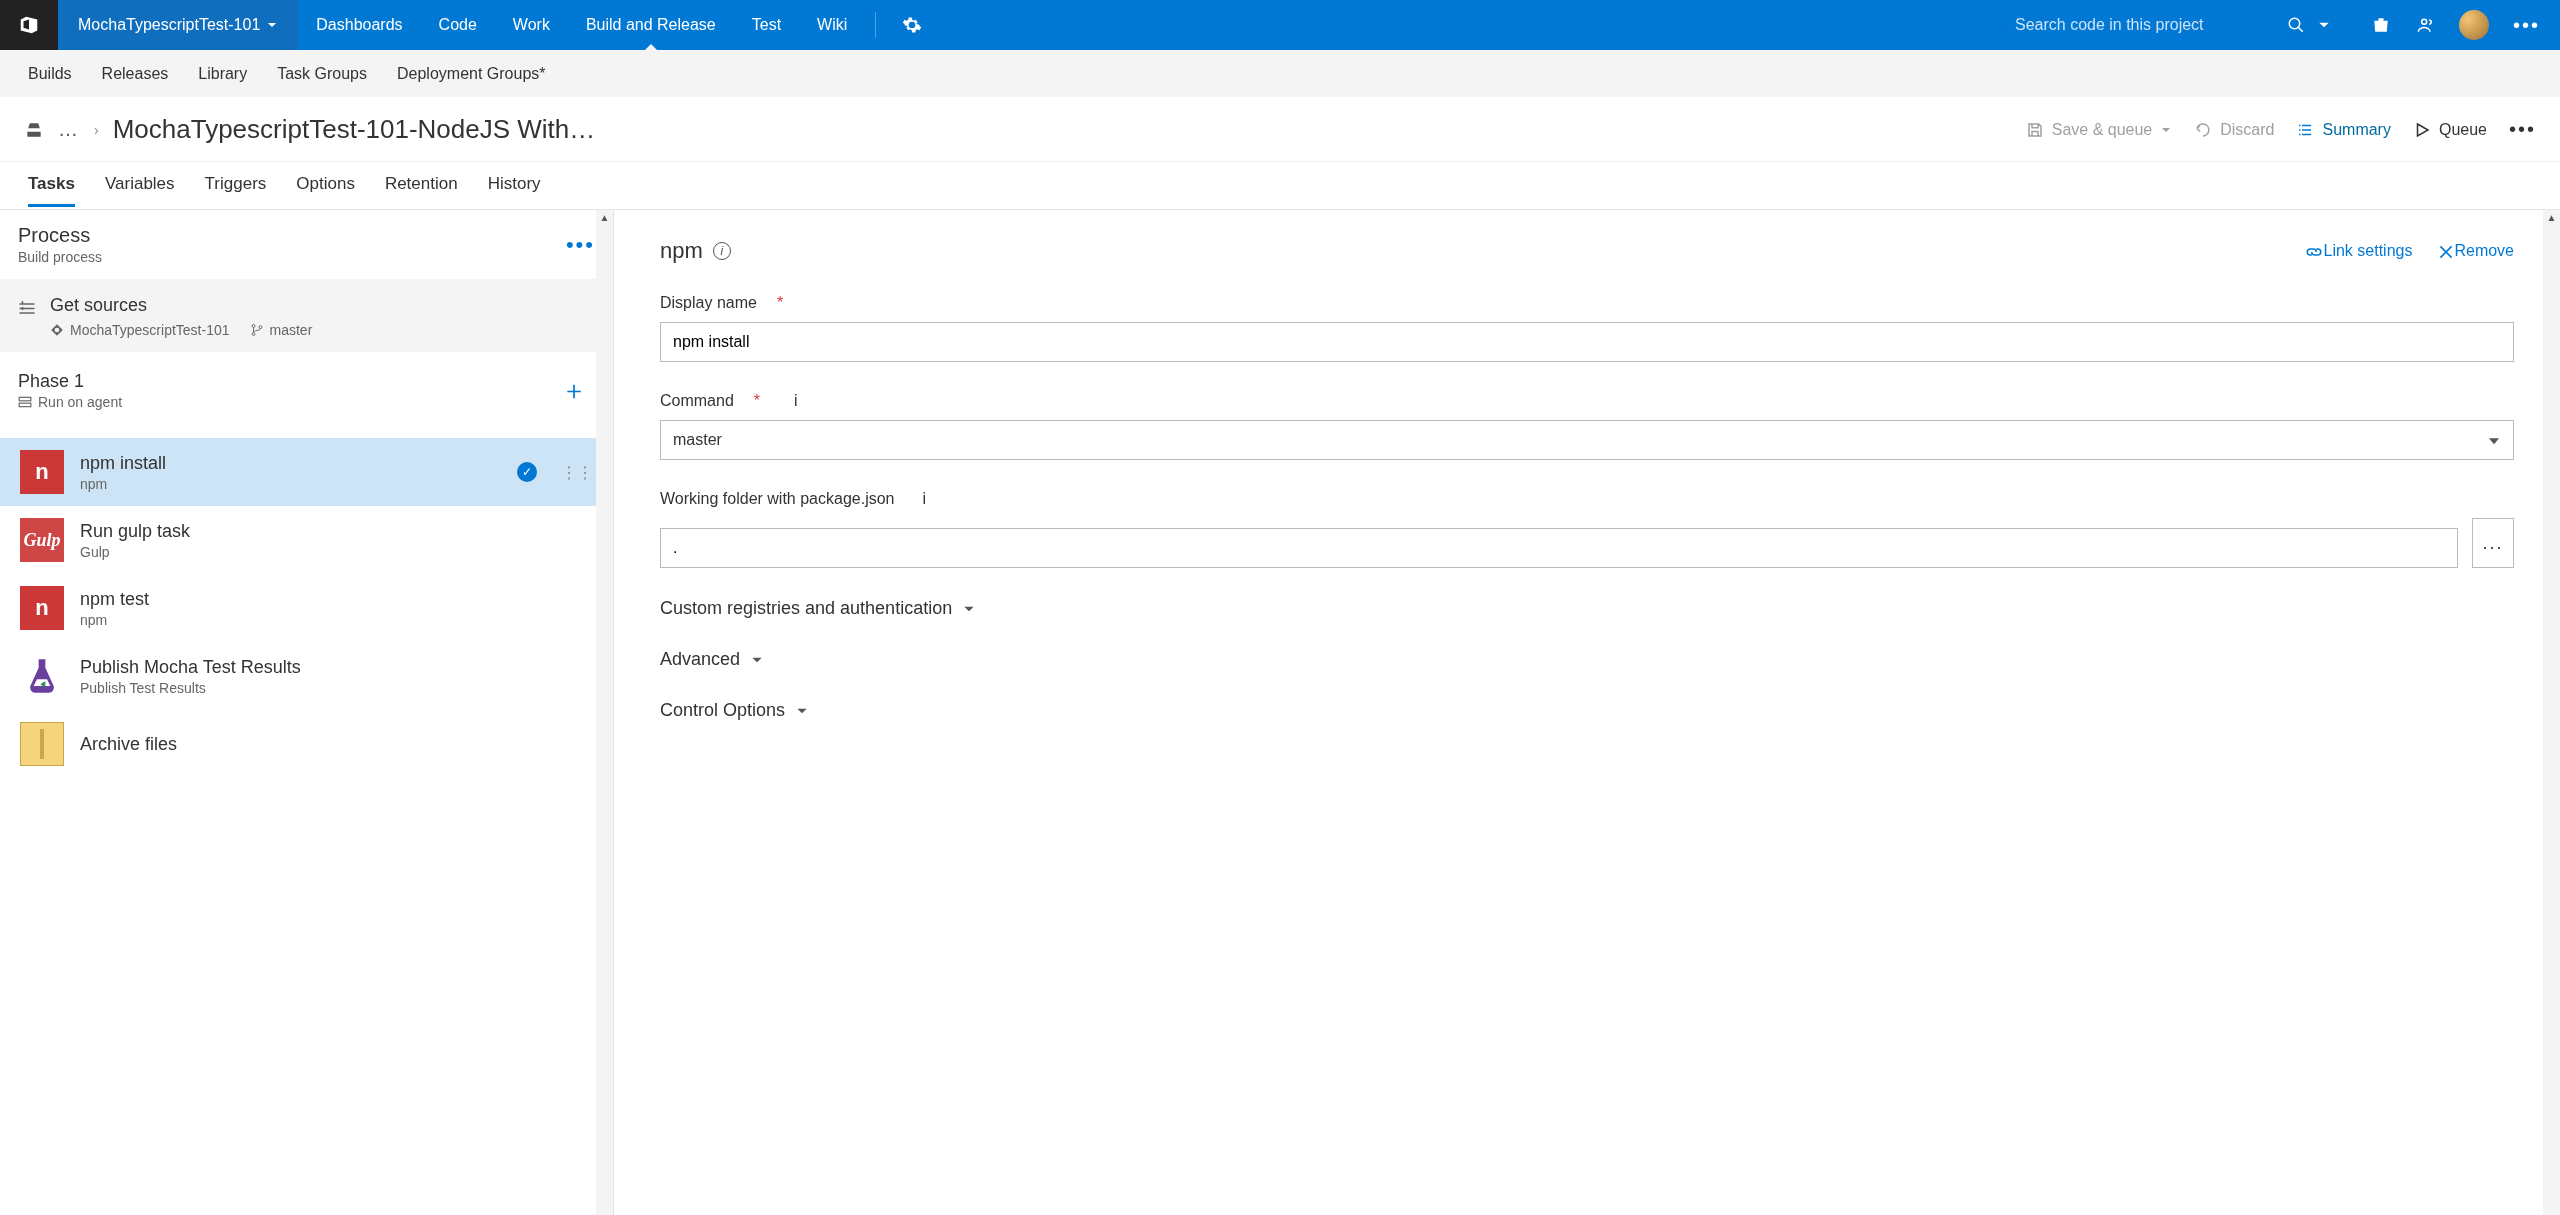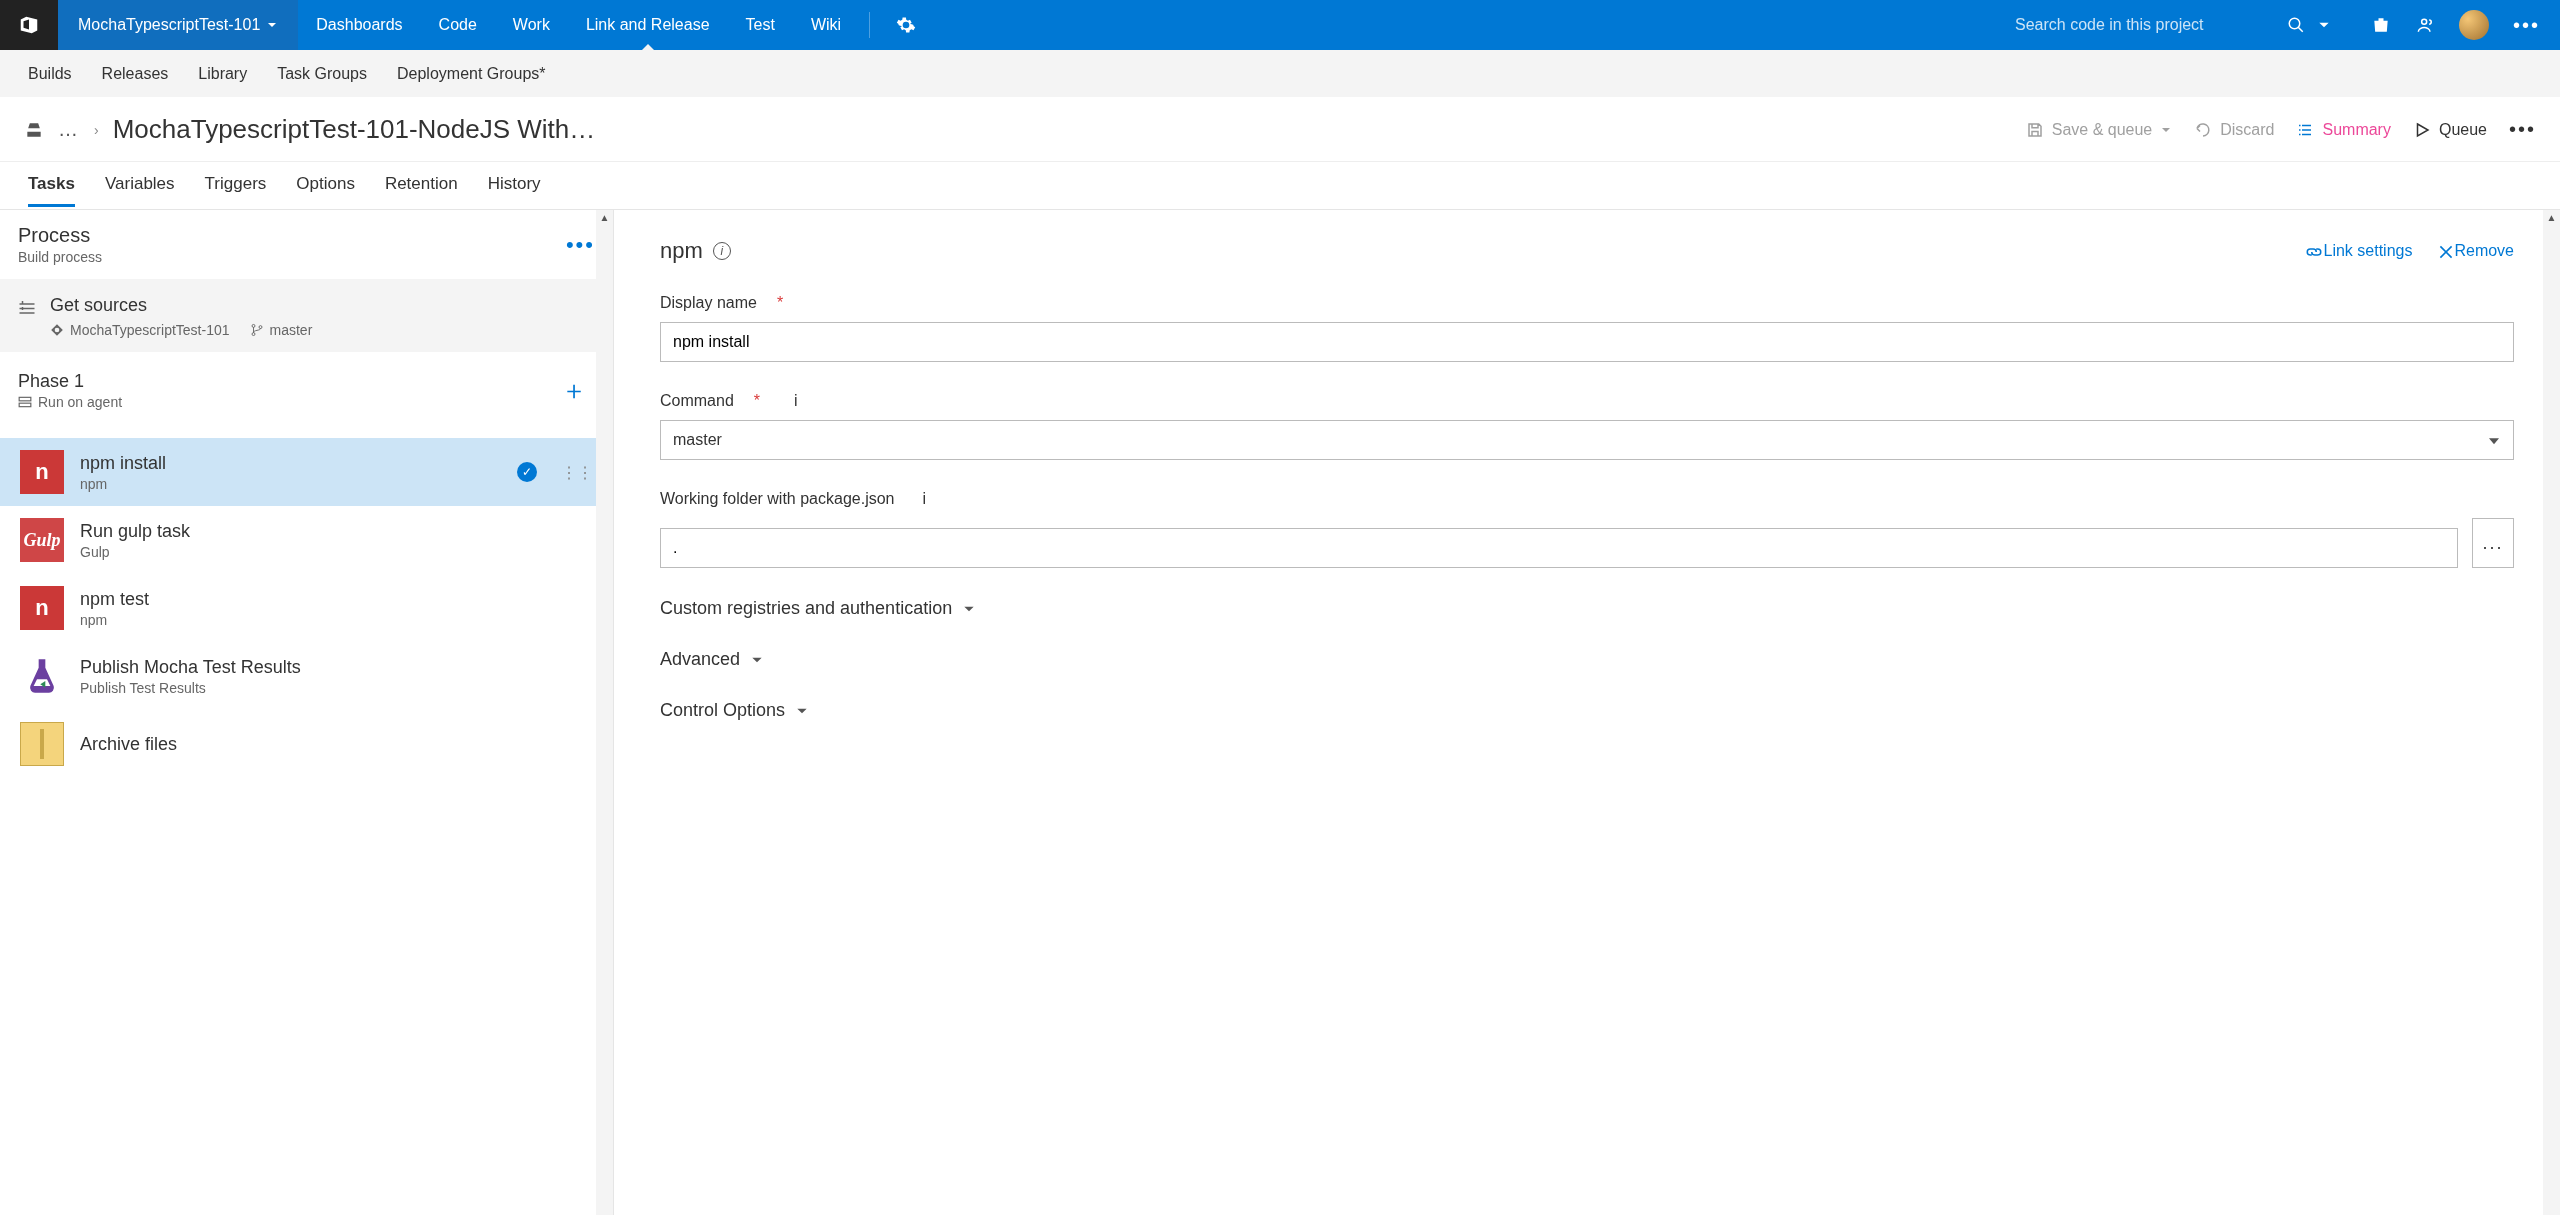--- a/index.html
+++ b/index.html
@@ -122,7 +122,7 @@
     <div class="topbar-nav-item">Dashboards</div>
     <div class="topbar-nav-item">Code</div>
     <div class="topbar-nav-item">Work</div>
-    <div class="topbar-nav-item active">Link and Release</div>
+    <div class="topbar-nav-item active">Build and Release</div>
     <div class="topbar-nav-item">Test</div>
     <div class="topbar-nav-item">Wiki</div>
   </div>

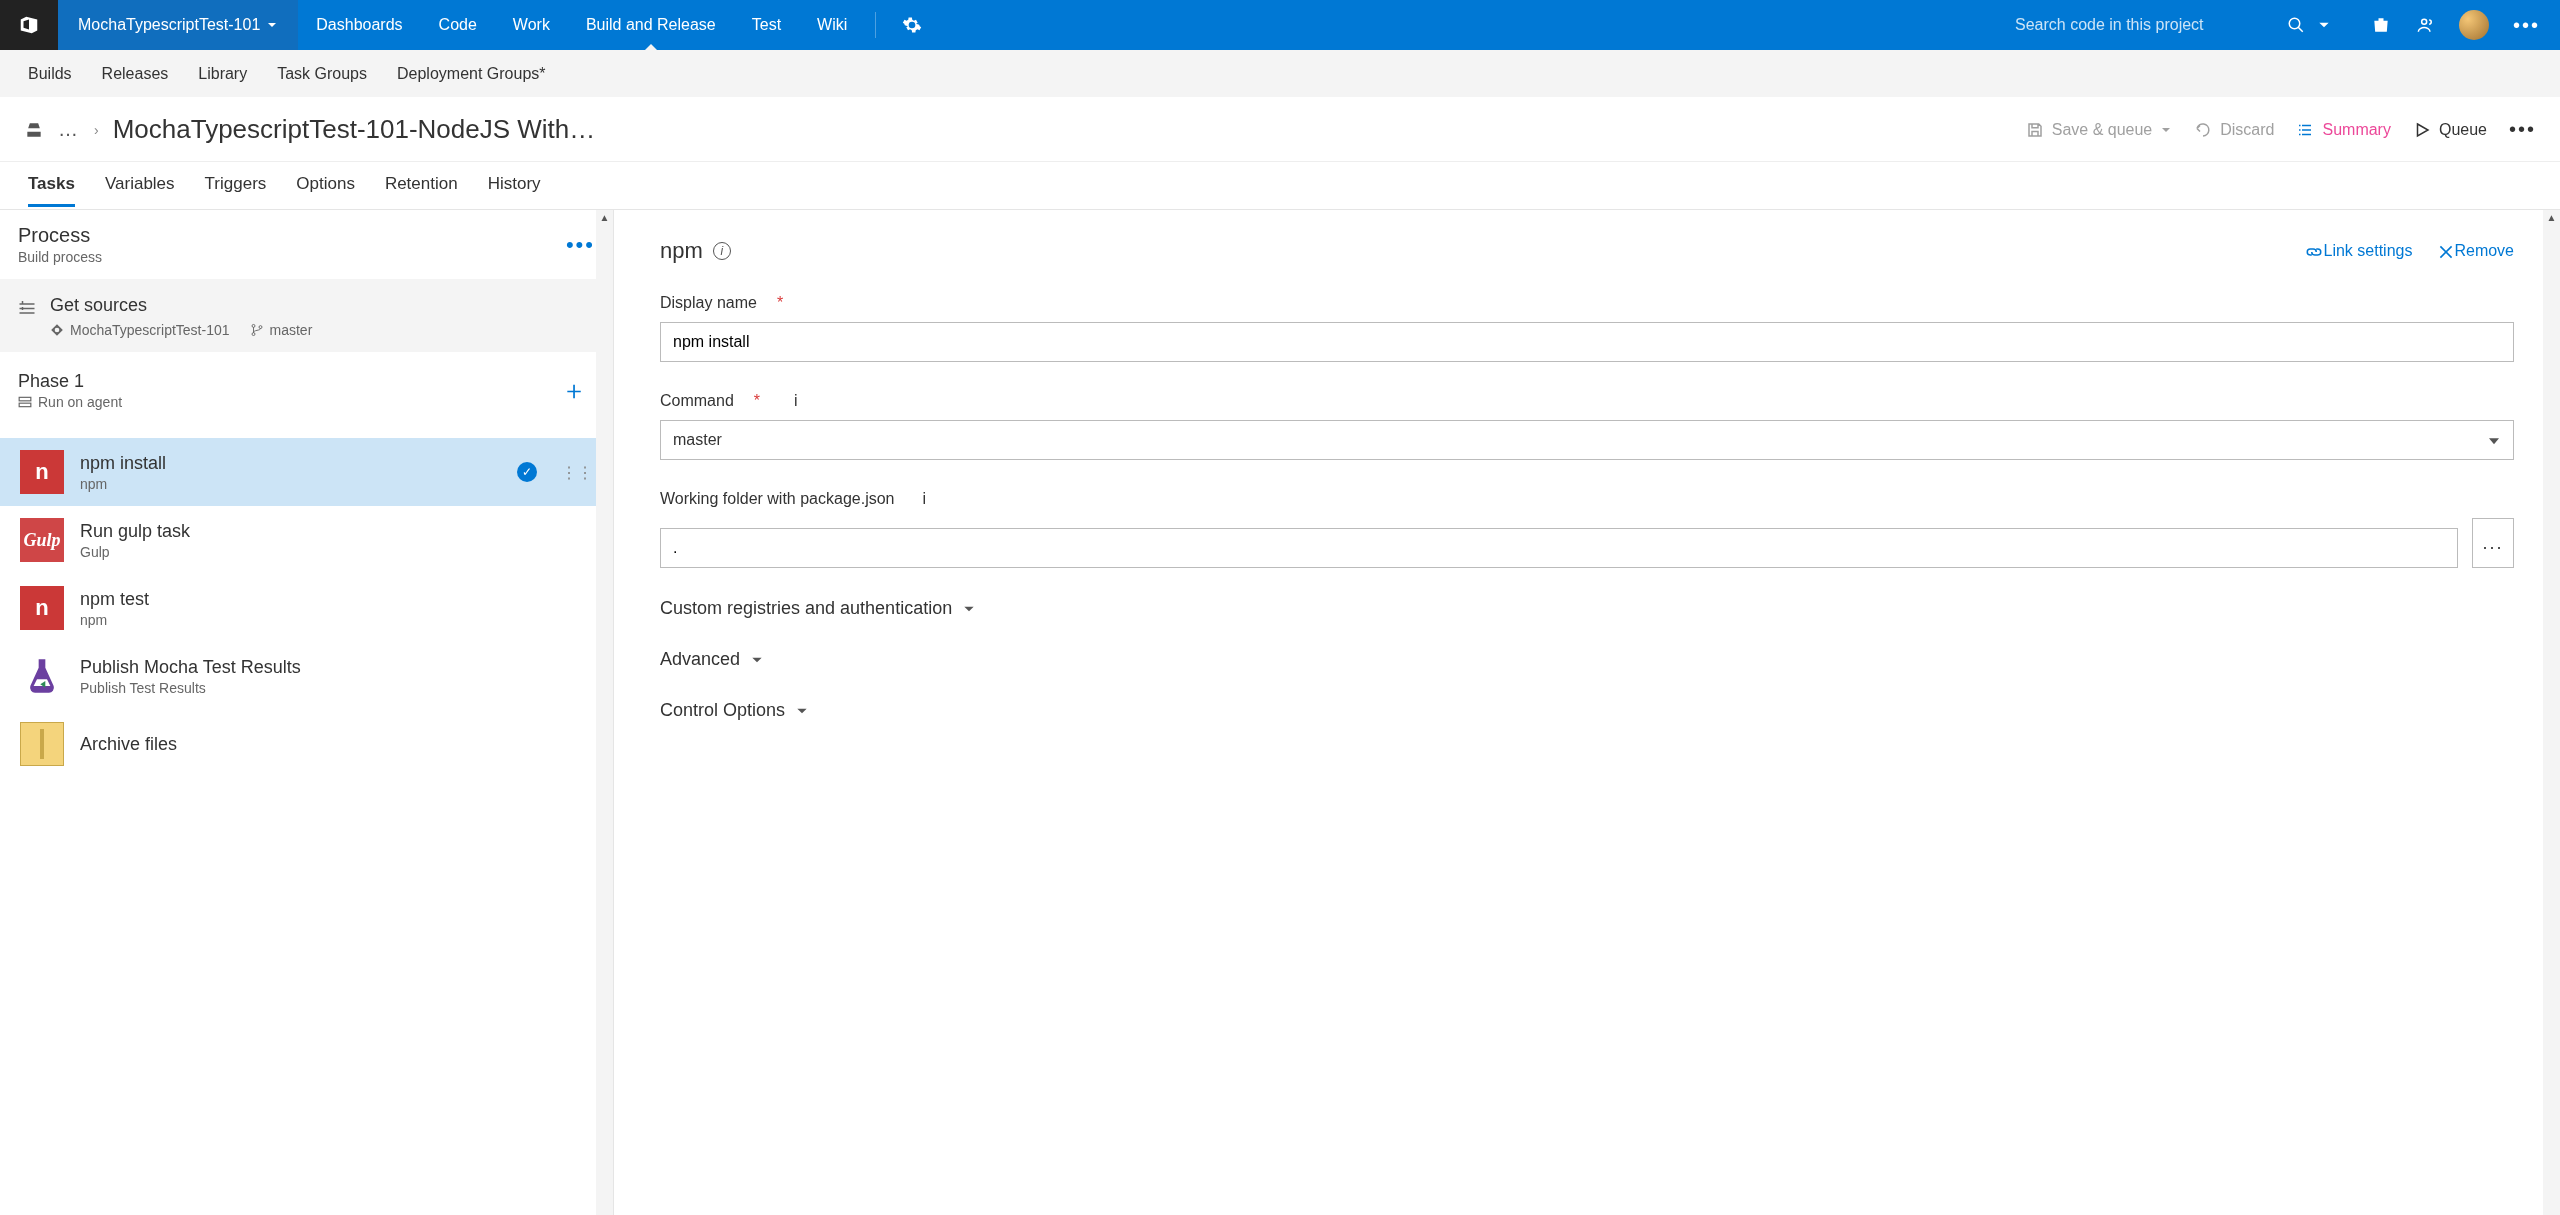--- a/index.html
+++ b/index.html
@@ -31,7 +31,7 @@
 .pagehdr .actions { margin-left: auto; display:flex; align-items:center; gap: 22px; }
 .action-btn { display:flex; align-items:center; gap: 8px; font-size: 16px; cursor:pointer; }
 .action-disabled { color: #a0a0a0; }
-.action-link { color: #ec4899; justify-content: flex-end; }
+.action-link { color: #0369a1; justify-content: flex-end; }
 
 
 .tabs { display:flex; align-items:center; height: 48px; padding: 0 28px; gap: 30px; border-bottom: 1px solid #e5e5e5; }

